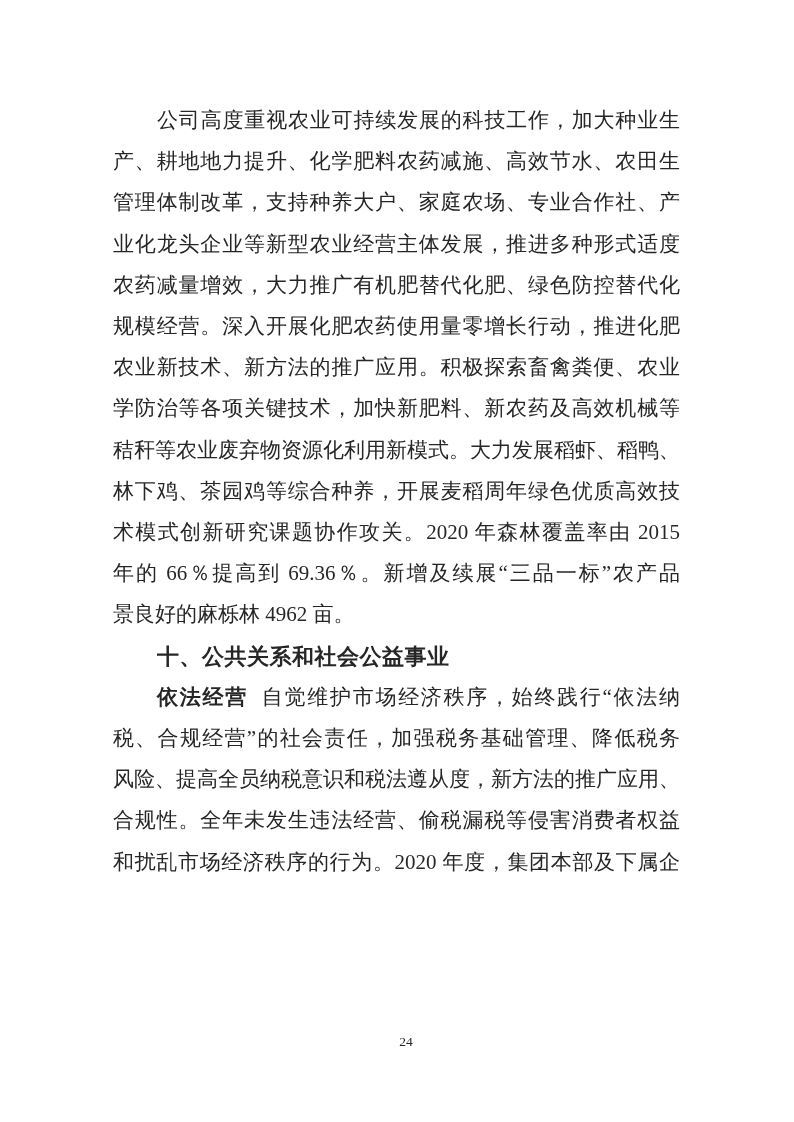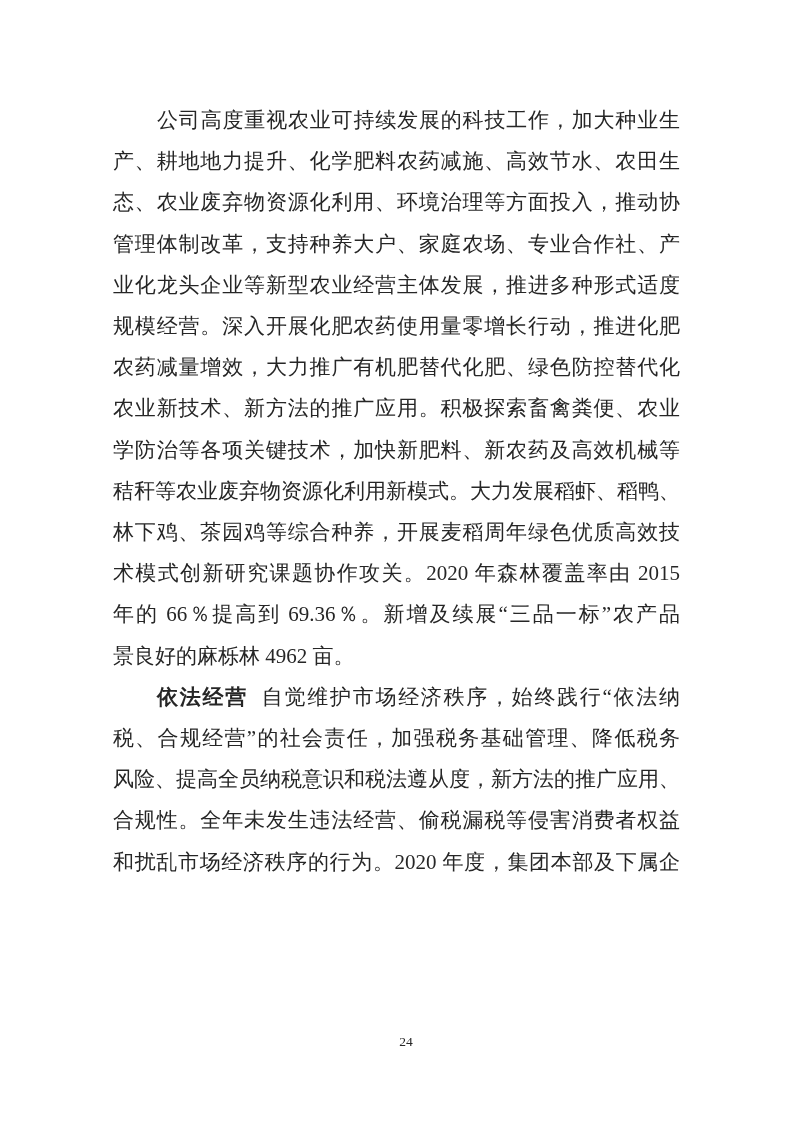--- a/index.html
+++ b/index.html
@@ -68,7 +68,6 @@
 
     <div class="line indent">公司高度重视农业可持续发展的科技工作，加大种业生</div>
     <div class="line">产、耕地地力提升、化学肥料农药减施、高效节水、农田生</div>
-    <div class="line">态、农业废弃物资源化利用、环境治理等方面投入，推动协</div>
     <div class="line">管理体制改革，支持种养大户、家庭农场、专业合作社、产</div>
     <div class="line">业化龙头企业等新型农业经营主体发展，推进多种形式适度</div>
     <div class="line">规模经营。深入开展化肥农药使用量零增长行动，推进化肥</div>

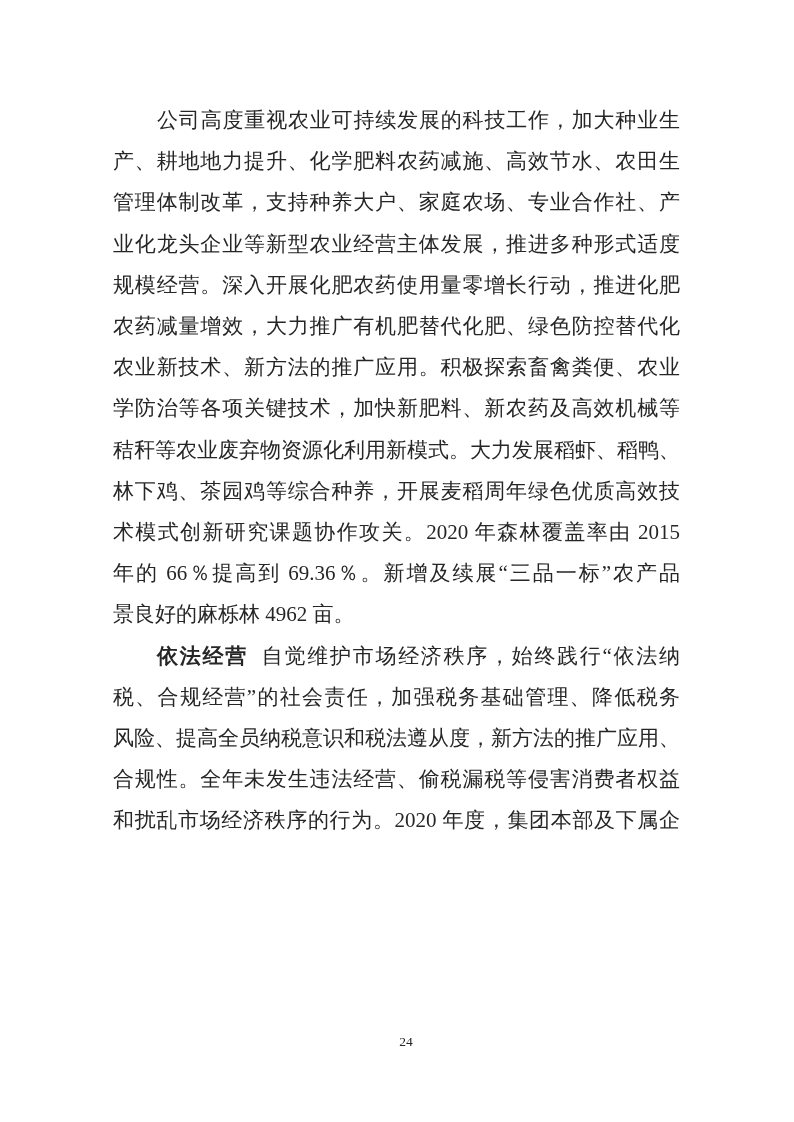--- a/index.html
+++ b/index.html
@@ -70,8 +70,8 @@
     <div class="line">产、耕地地力提升、化学肥料农药减施、高效节水、农田生</div>
     <div class="line">管理体制改革，支持种养大户、家庭农场、专业合作社、产</div>
     <div class="line">业化龙头企业等新型农业经营主体发展，推进多种形式适度</div>
+    <div class="line">农药减量增效，大力推广有机肥替代化肥、绿色防控替代化</div>
     <div class="line">规模经营。深入开展化肥农药使用量零增长行动，推进化肥</div>
-    <div class="line">农药减量增效，大力推广有机肥替代化肥、绿色防控替代化</div>
     <div class="line">农业新技术、新方法的推广应用。积极探索畜禽粪便、农业</div>
     <div class="line">学防治等各项关键技术，加快新肥料、新农药及高效机械等</div>
     <div class="line">秸秆等农业废弃物资源化利用新模式。大力发展稻虾、稻鸭、</div>

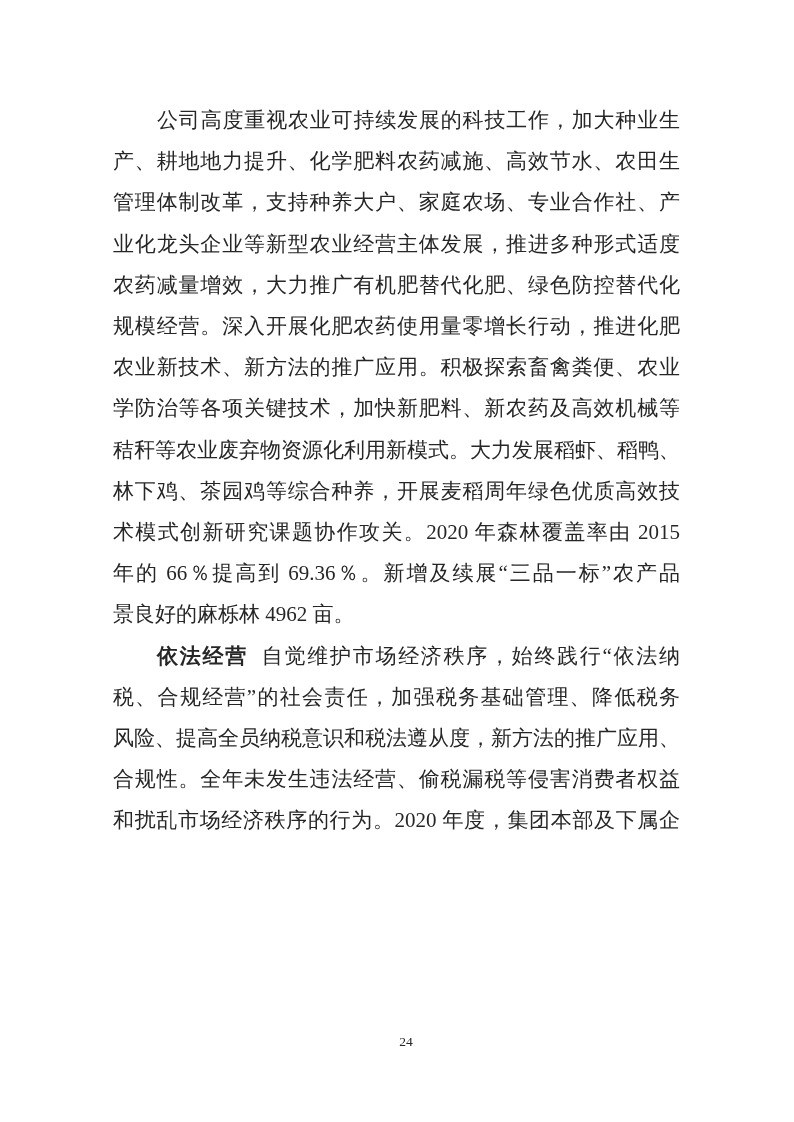--- a/index.html
+++ b/index.html
@@ -80,6 +80,7 @@
     <div class="line">年的 66％提高到 69.36％。新增及续展“三品一标”农产品</div>
     <div class="line end">景良好的麻栎林 4962 亩。</div>
 
+    <div class="heading">十、公共关系和社会公益事业</div>
 
     <div class="line indent">
       <span class="lead">依法经营</span><span>自觉维护市场经济秩序，始终践行“依法纳</span>

